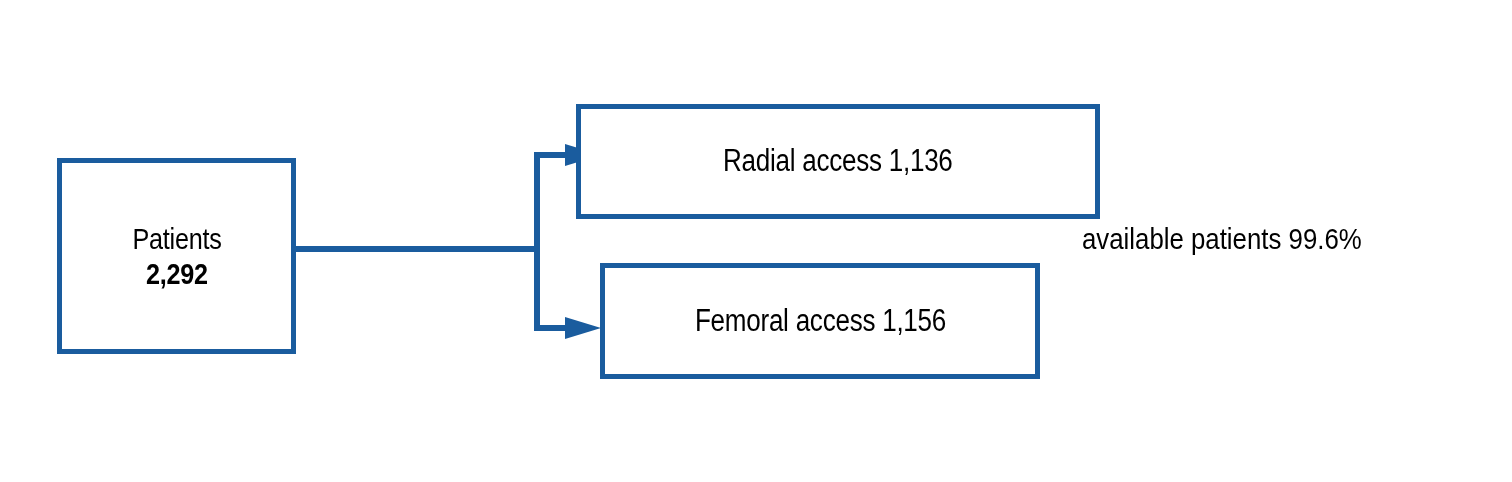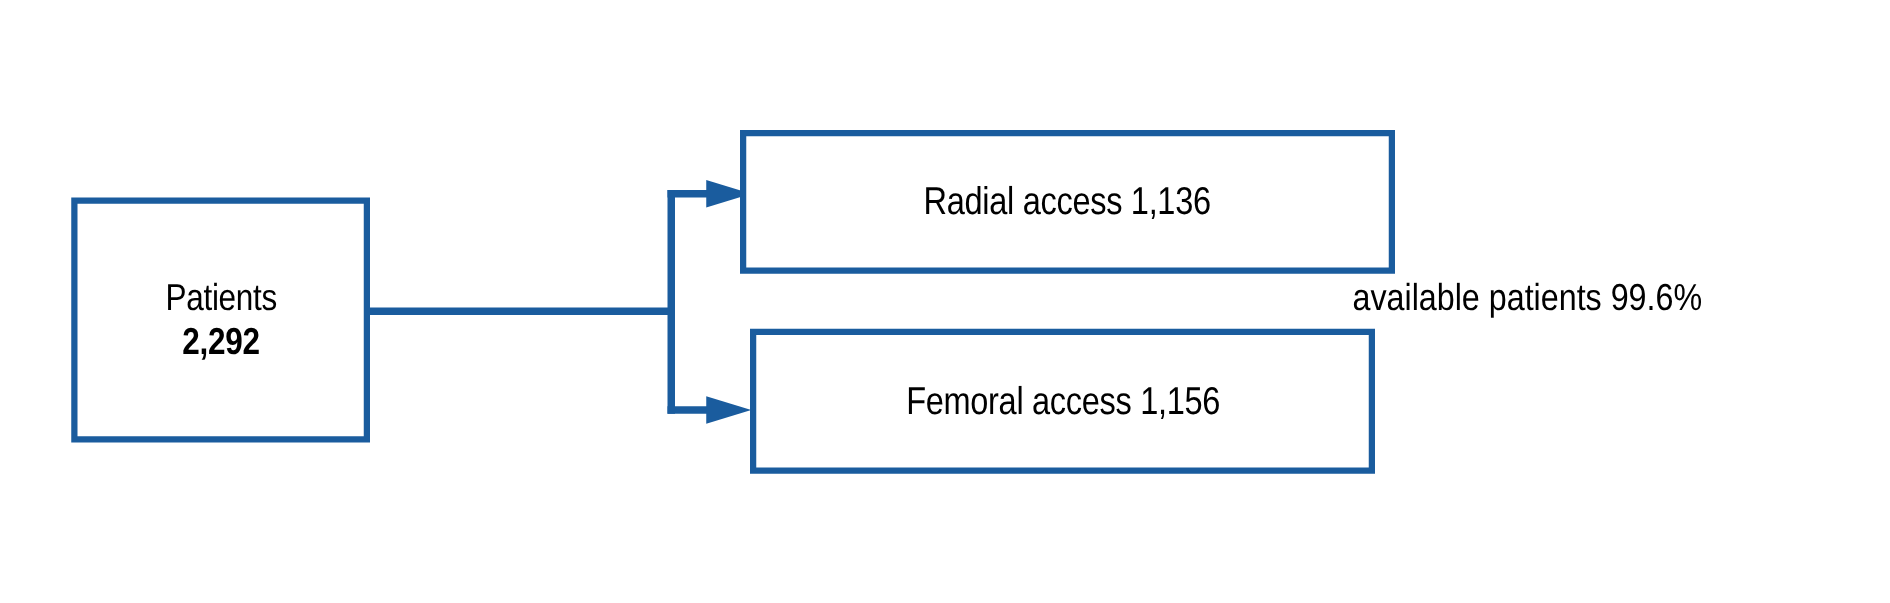--- a/index.html
+++ b/index.html
@@ -40,7 +40,7 @@
     height: 196px;
   }
   #box-radial {
-    left: 592px;
+    left: 576px;
     top: 104px;
     width: 524px;
     height: 115px;

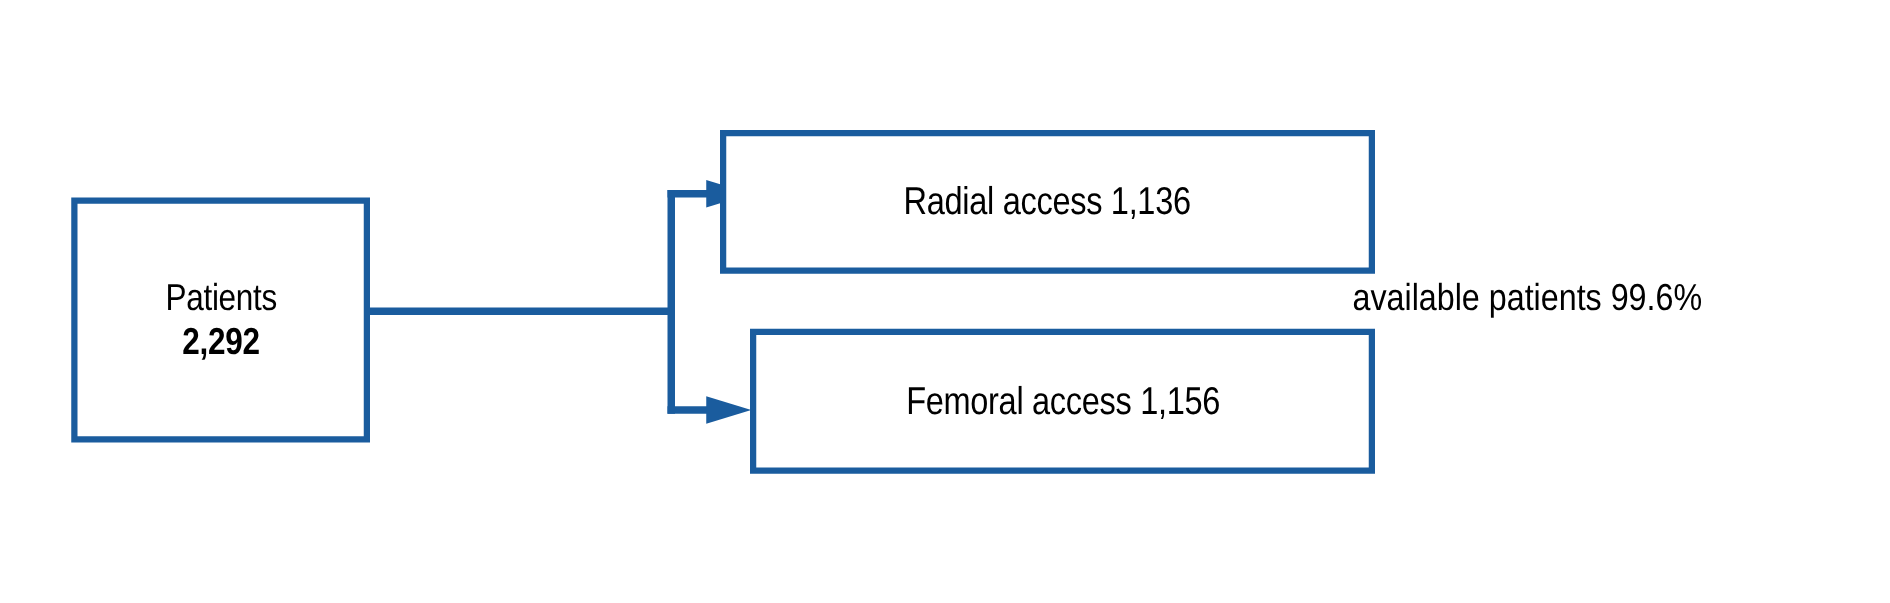--- a/index.html
+++ b/index.html
@@ -48,7 +48,7 @@
   #box-femoral {
     left: 600px;
     top: 263px;
-    width: 500px;
+    width: 440px;
     height: 116px;
   }
 

